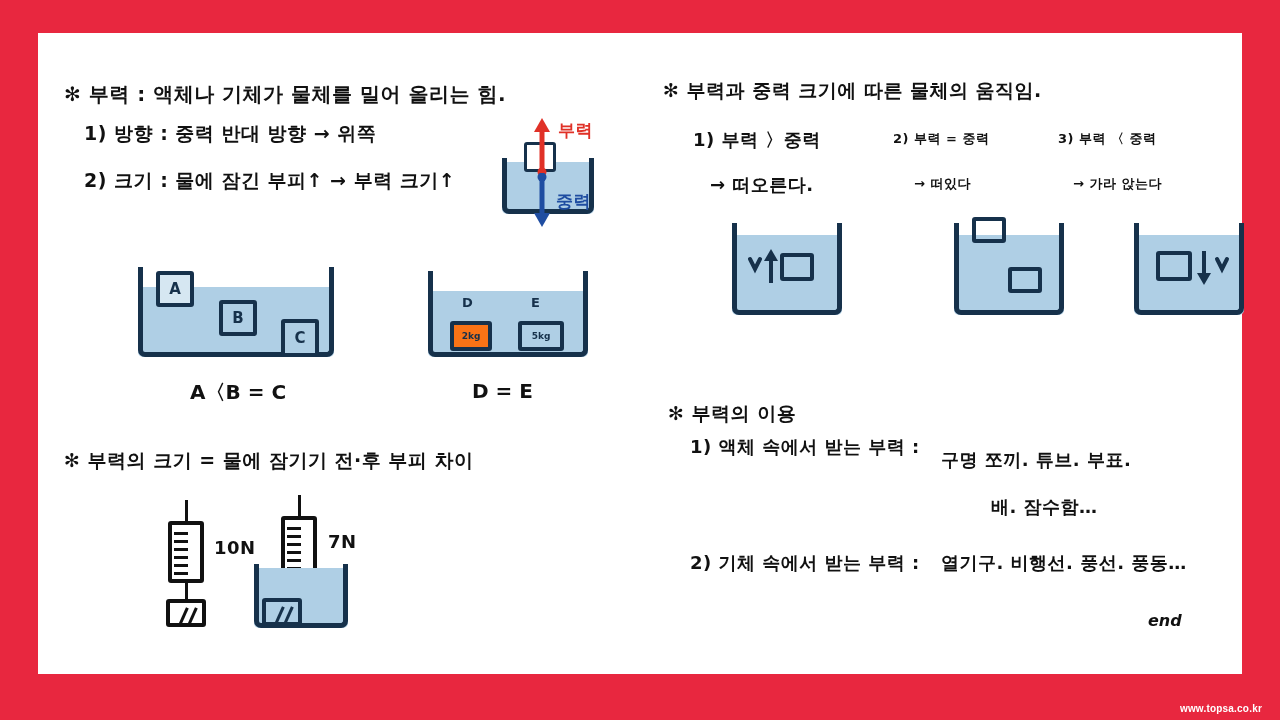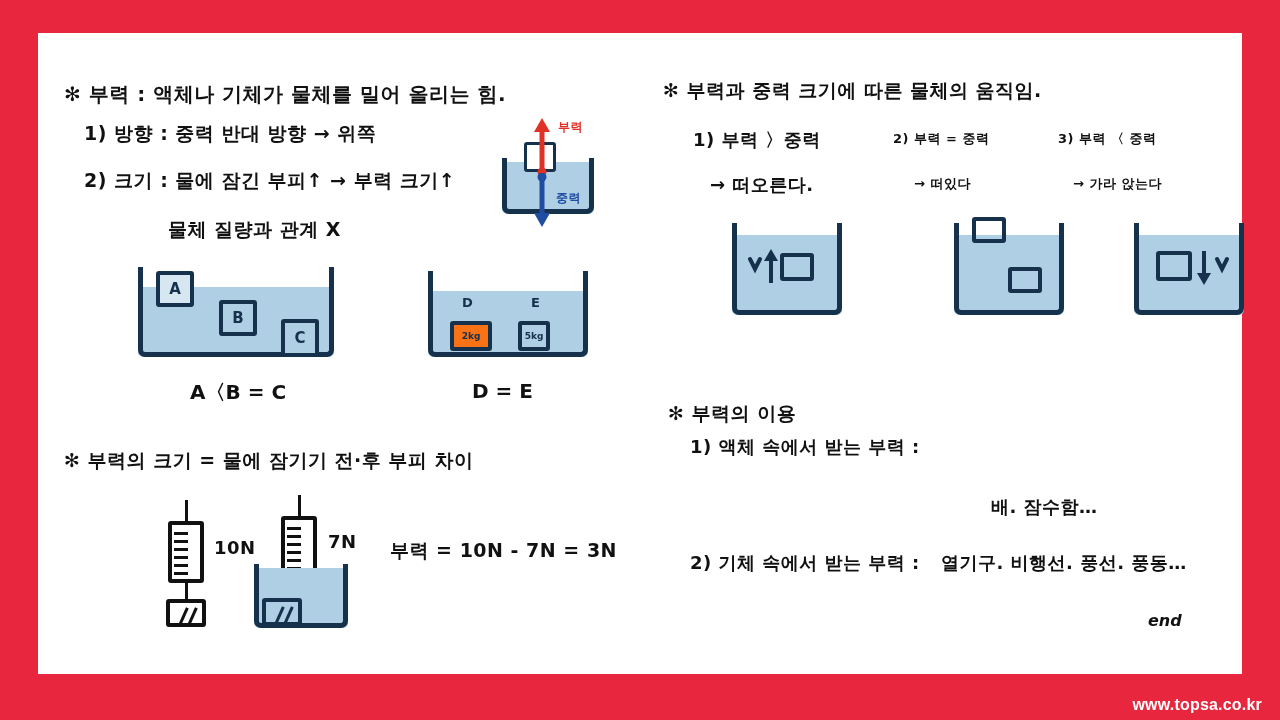--- a/index.html
+++ b/index.html
@@ -32,7 +32,7 @@
   .s18{font-size:18px;}
   .s17{font-size:13px;}
   .s15{font-size:15px;}
-  .s13{font-size:12px;}
+  .s13{font-size:17px;}
   .s9{font-size:9px;}
   
   .beaker{position:absolute;}

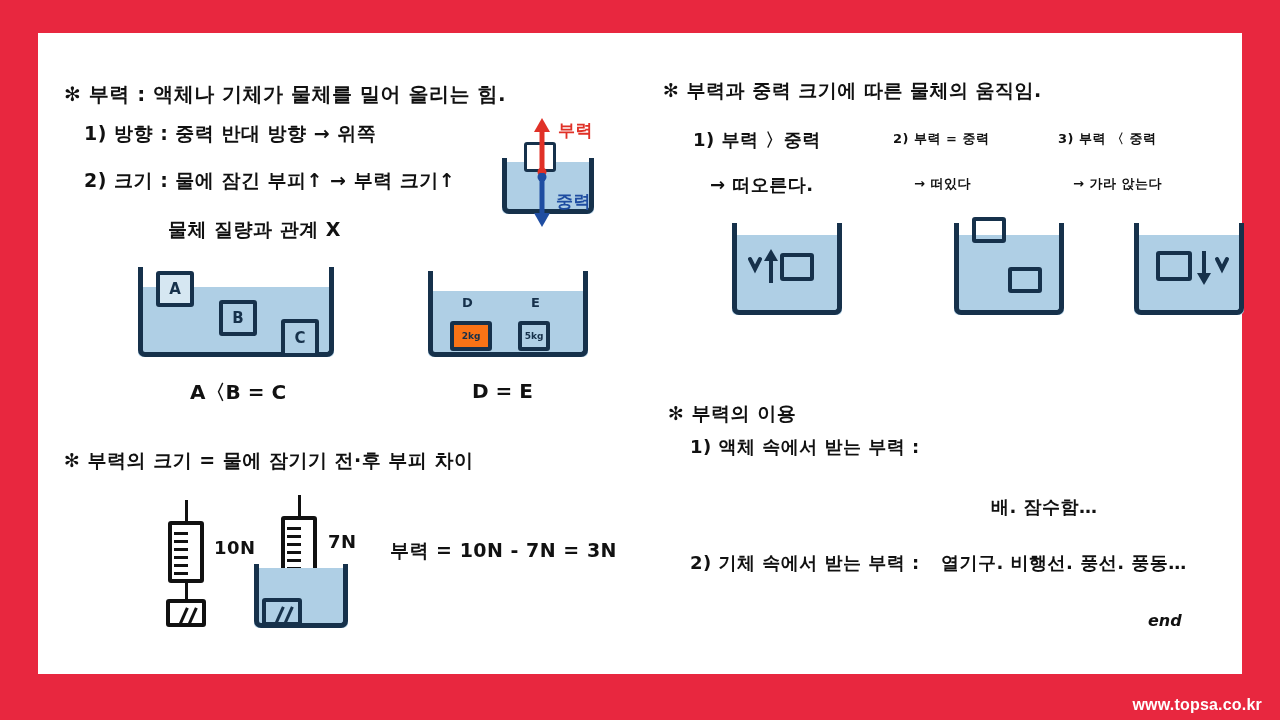--- a/index.html
+++ b/index.html
@@ -96,7 +96,6 @@
 
     <div class="hw s19" style="left:46px;top:88px;">1) 방향 : 중력  반대  방향 → 위쪽</div>
     <div class="hw s19" style="left:46px;top:135px;">2) 크기 : 물에  잠긴  부피↑ → 부력 크기↑</div>
-    <div class="hw s19" style="left:130px;top:184px;">물체 질량과  관계 X</div>
 
     <div class="beaker" style="left:464px;top:125px;width:92px;height:56px;">
       <div class="water" style="height:52px;"></div>

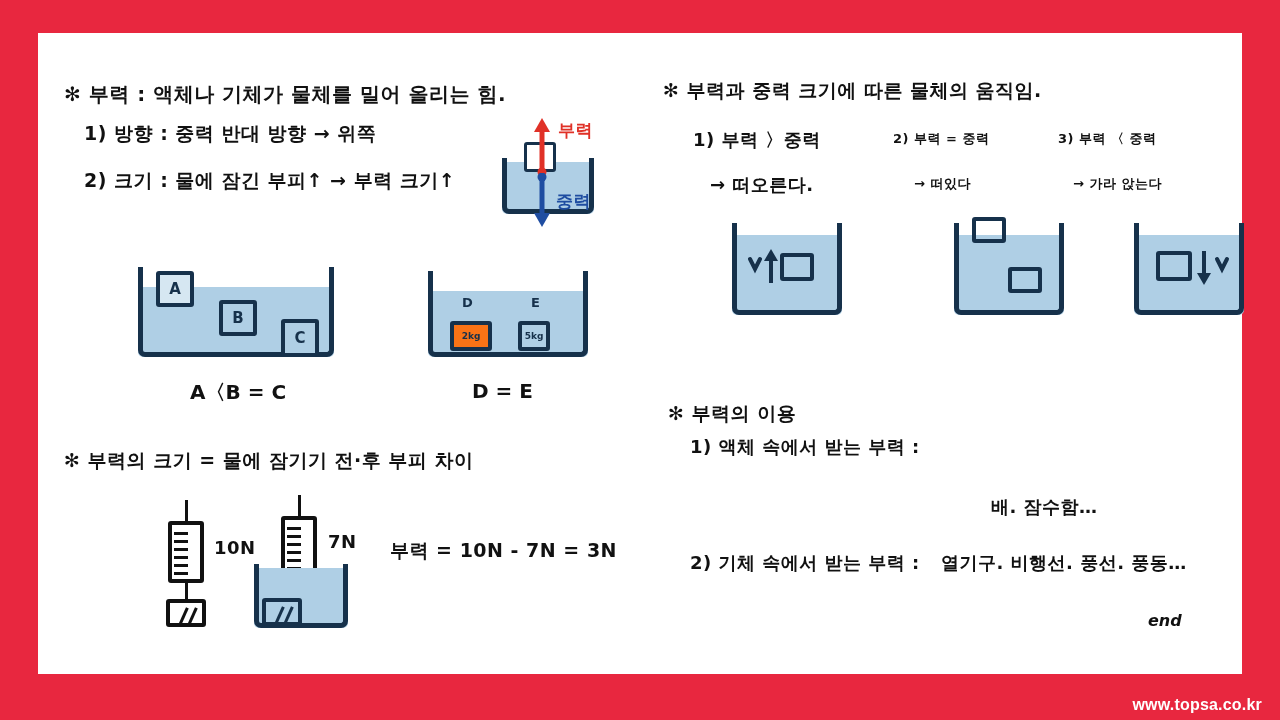--- a/index.html
+++ b/index.html
@@ -130,7 +130,7 @@
       <div class="water" style="height:66px;"></div>
       <div class="wall"></div>
       <div class="blk s9" style="left:22px;top:50px;width:42px;height:30px;background:#f97316;">2kg</div>
-      <div class="blk s9" style="left:90px;top:50px;width:32px;height:30px;background:#AFCFE5;">5kg</div>
+      <div class="blk s9" style="left:90px;top:50px;width:46px;height:30px;background:#AFCFE5;">5kg</div>
       <div class="lbl-dk s17" style="left:34px;top:24px;">D</div>
       <div class="lbl-dk s17" style="left:103px;top:24px;">E</div>
     </div>

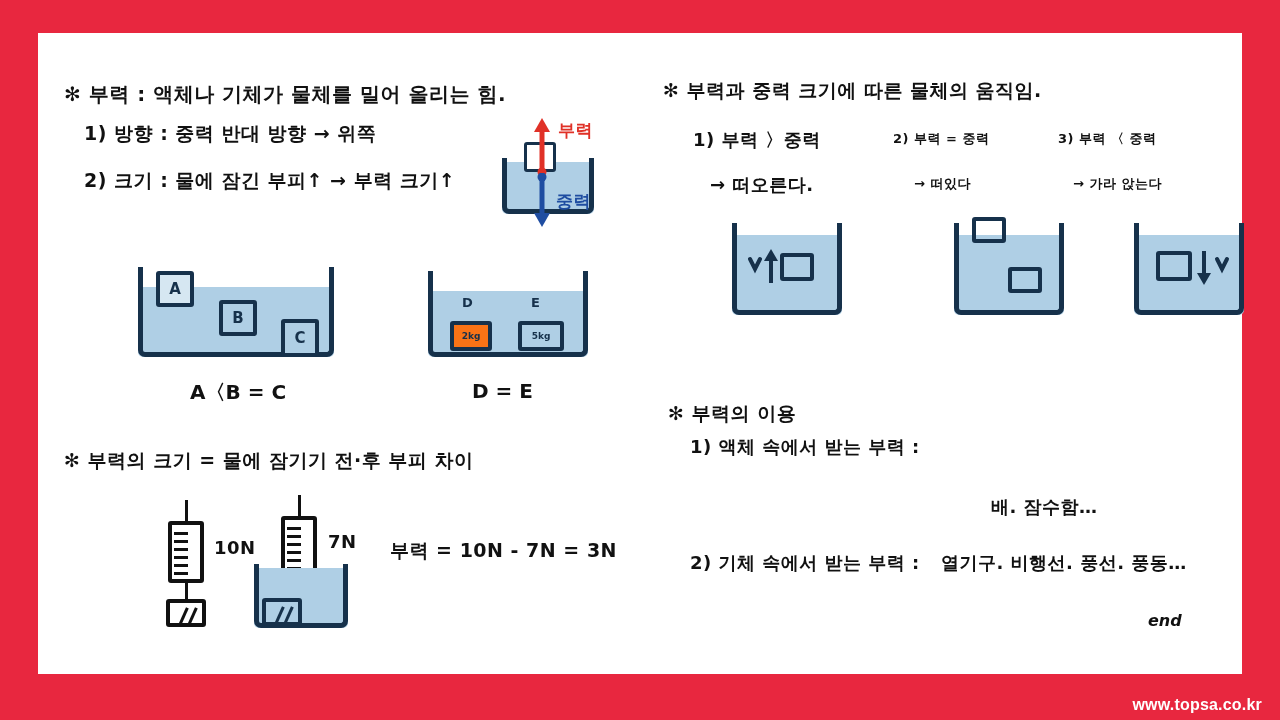--- a/index.html
+++ b/index.html
@@ -223,6 +223,7 @@
     <div class="hw s19" style="left:630px;top:368px;">✻ 부력의  이용</div>
 
     <div class="hw s18" style="left:652px;top:402px;">1) 액체  속에서  받는  부력 :</div>
+    <div class="hw s18" style="left:903px;top:415px;">구명 쪼끼. 튜브. 부표.</div>
     <div class="hw s18" style="left:953px;top:462px;">배. 잠수함…</div>
 
     <div class="hw s18" style="left:652px;top:518px;">2) 기체  속에서  받는  부력 :</div>

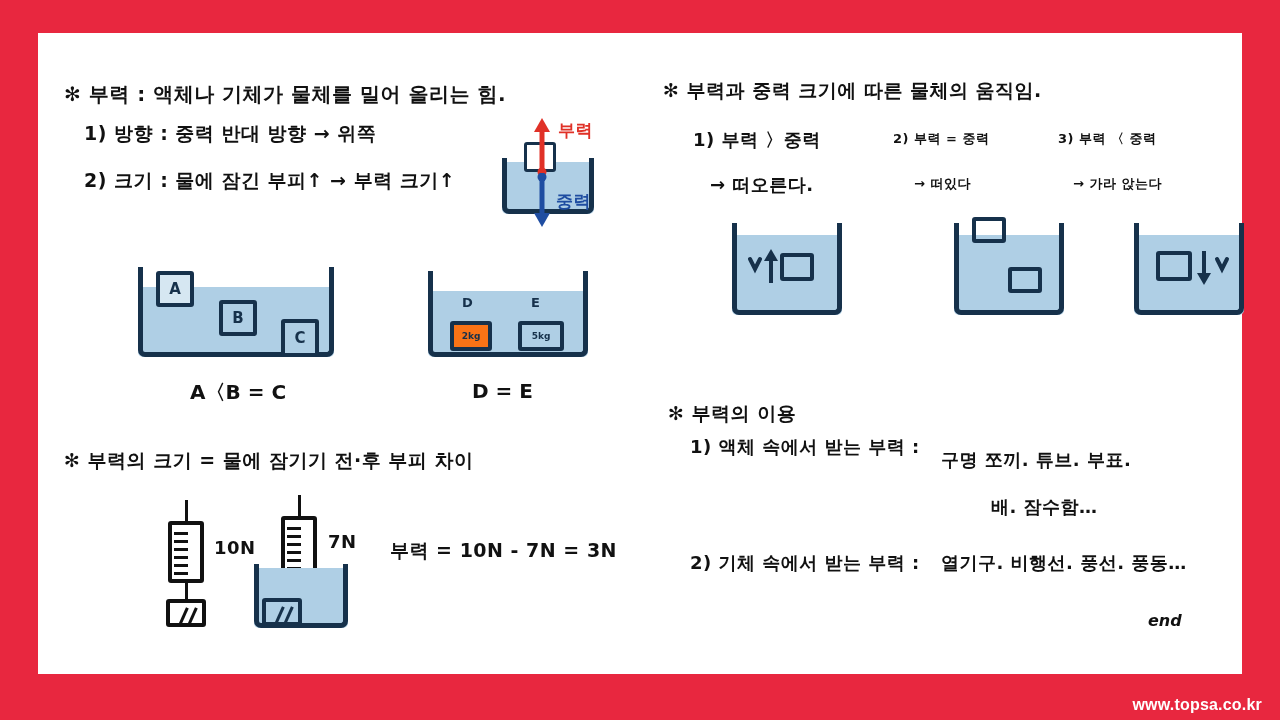--- a/index.html
+++ b/index.html
@@ -178,7 +178,6 @@
       <div class="hw s18" style="left:290px;top:498px;">7N</div>
     </div>
 
-    <div class="hw s19" style="left:352px;top:505px;">부력 = 10N - 7N = 3N</div>
 
     <div class="hw s19" style="left:625px;top:45px;">✻ 부력과  중력  크기에  따른  물체의  움직임.</div>
 

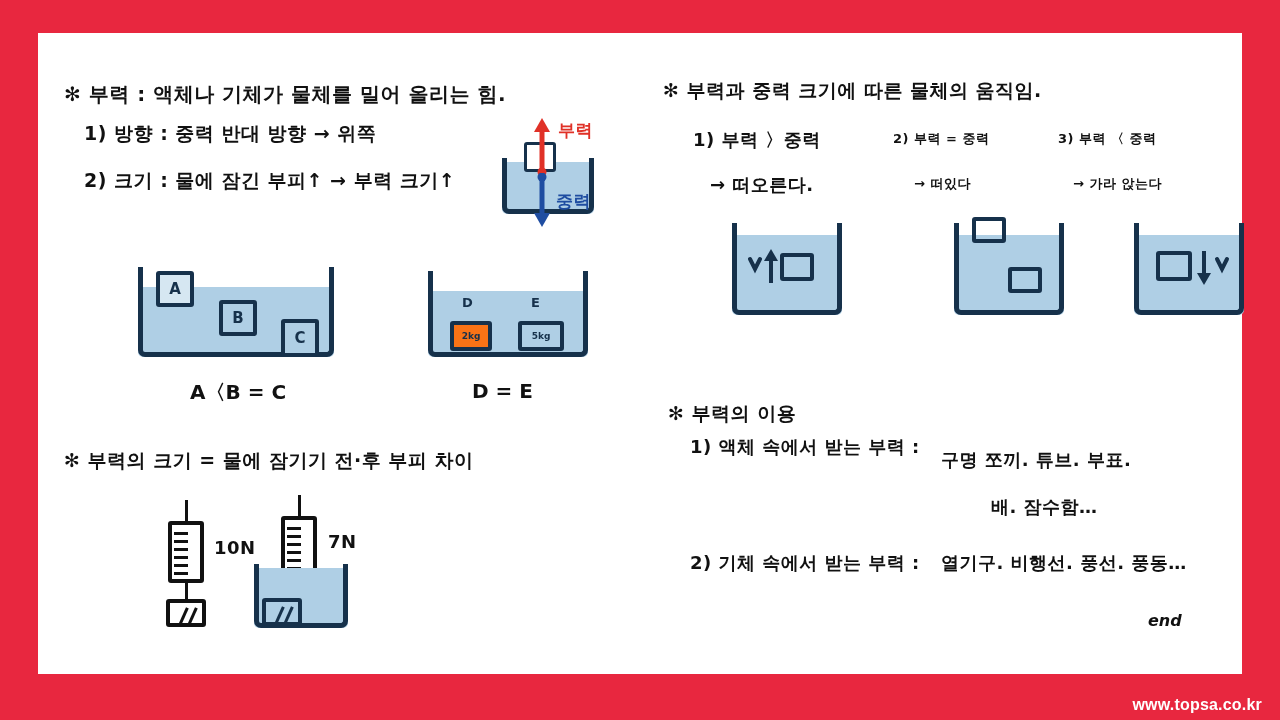--- a/index.html
+++ b/index.html
@@ -17,7 +17,7 @@
   }
   .footer-url{
     position:absolute;right:18px;bottom:6px;
-    color:#ffffff;font-size:16px;font-weight:bold;letter-spacing:.2px;
+    color:#ffffff;font-size:10px;font-weight:bold;letter-spacing:.2px;
     font-family:"Liberation Sans",sans-serif;
   }
   

